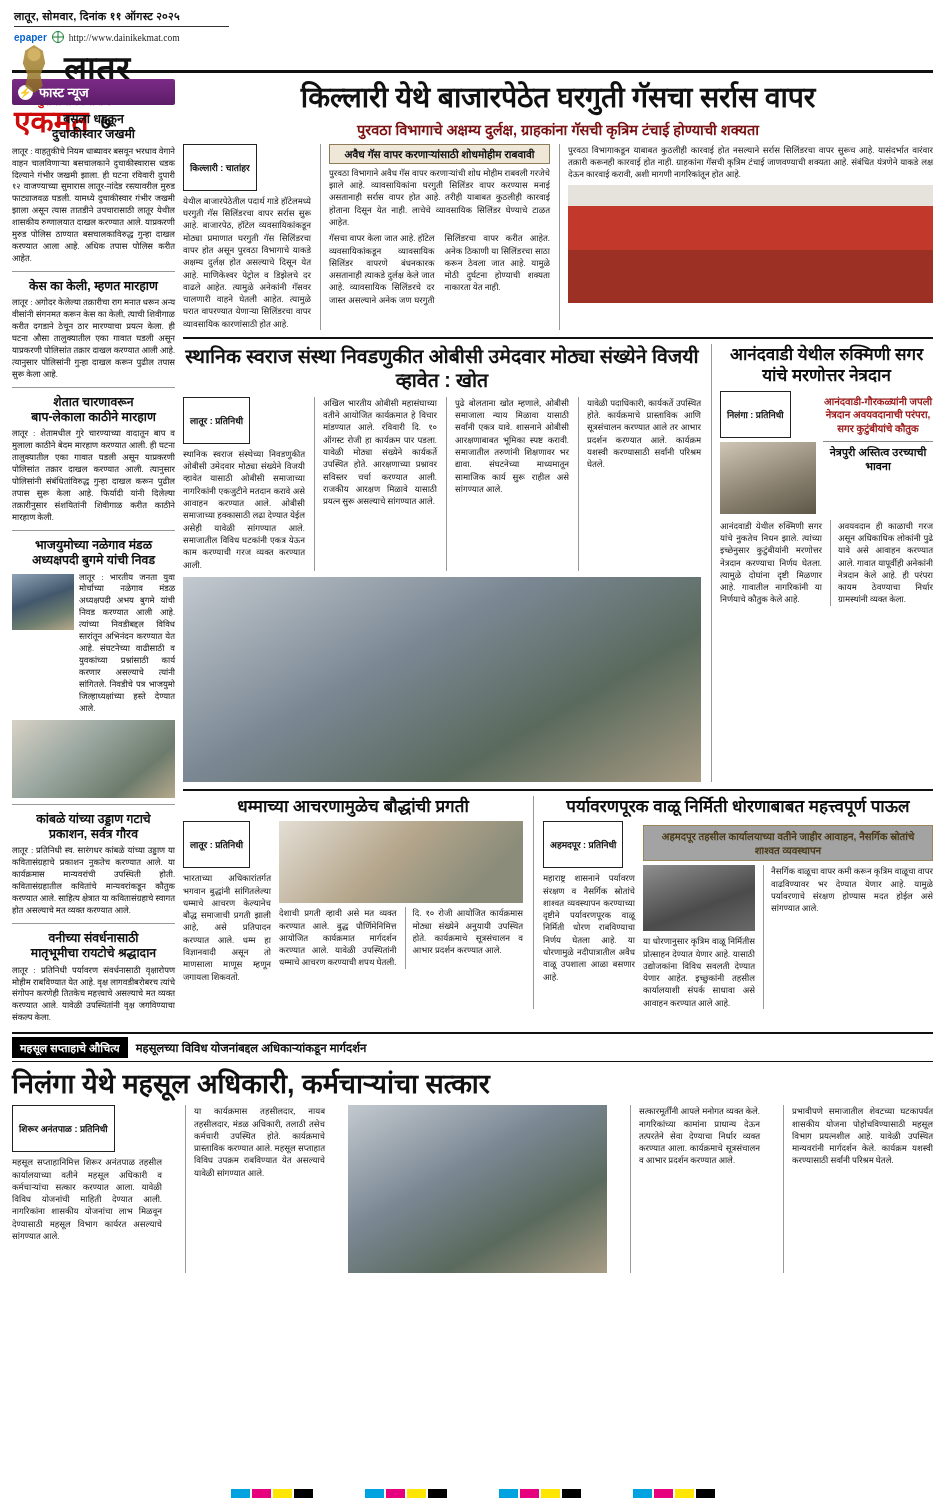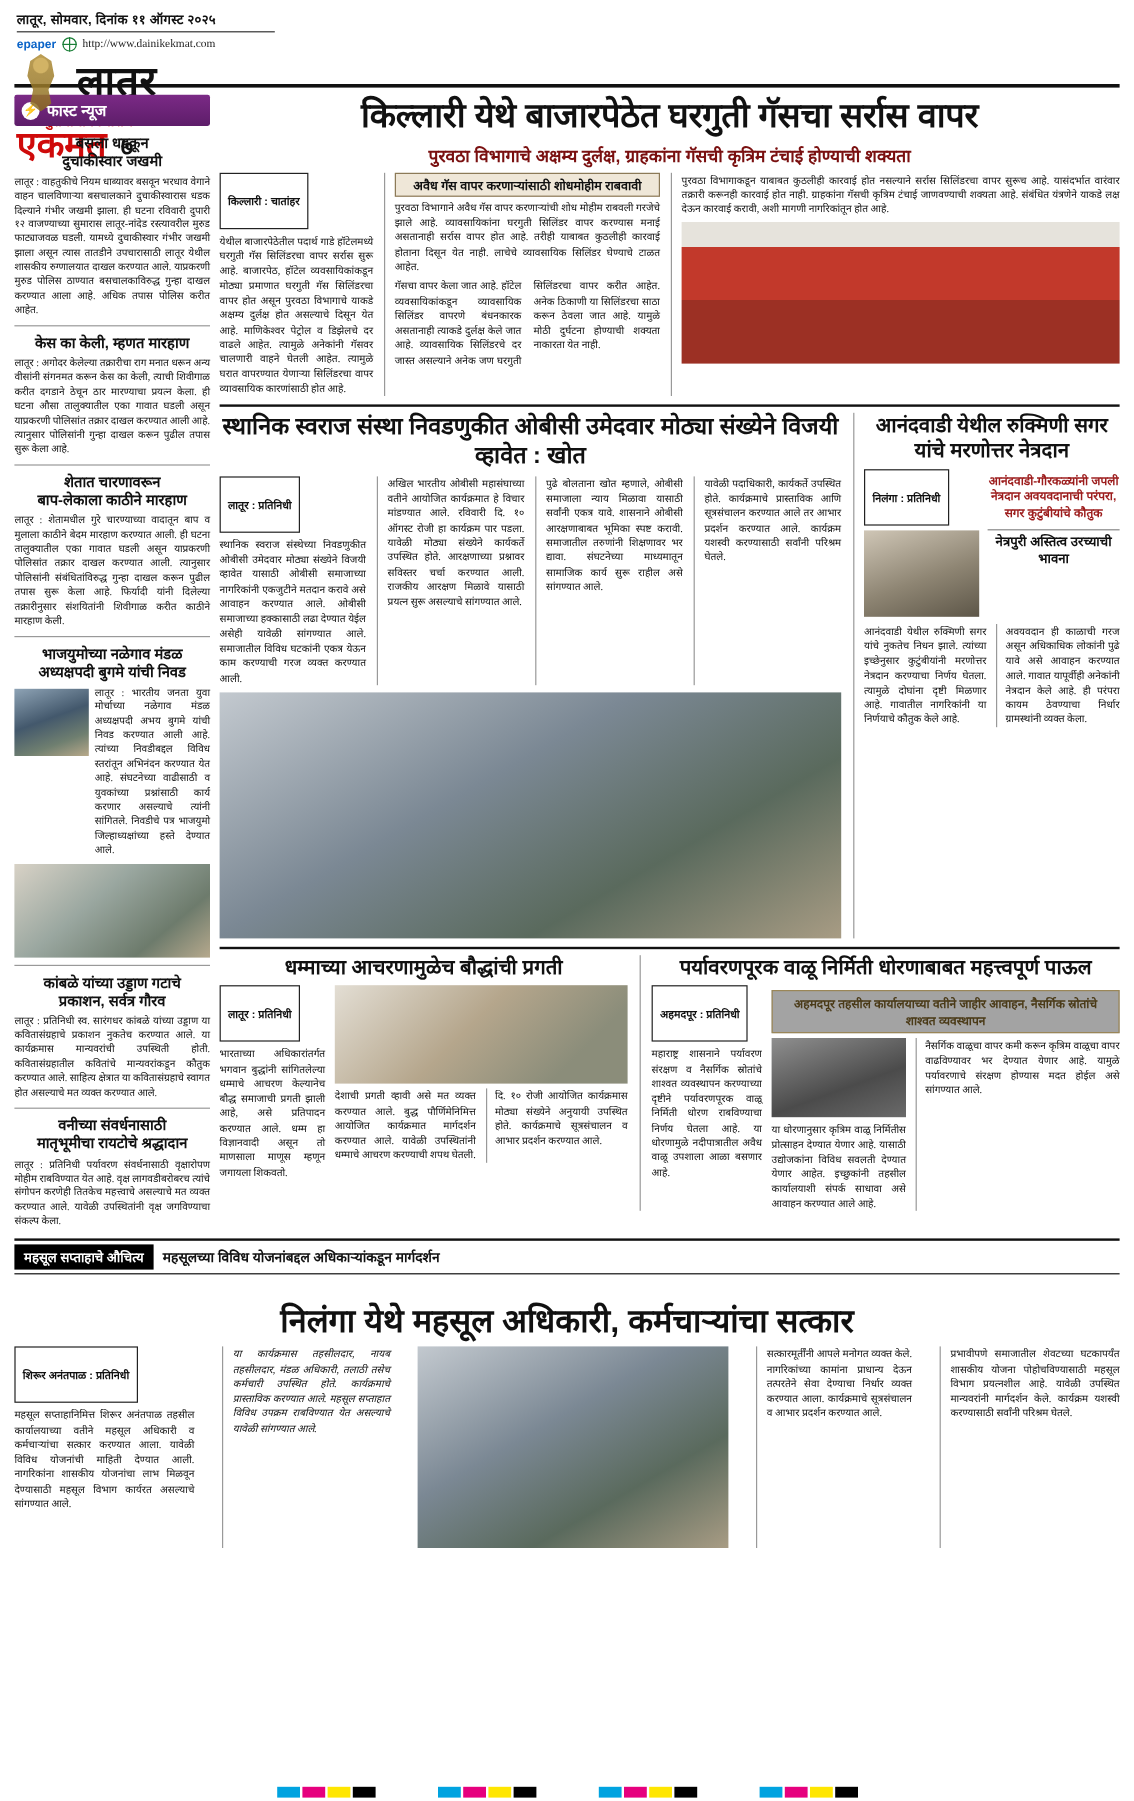--- a/index.html
+++ b/index.html
@@ -33,7 +33,7 @@
     border-bottom: 1px solid #333; padding-bottom:3px; margin-bottom:4px;
     width: 215px;
   }
-  .mh-epaper { display:flex; align-items:center; gap:5px; font-size:10px; }
+  .mh-epaper { display:flex; align-items:flex-end; gap:5px; font-size:10px; }
   .mh-epaper .epaper-word { color:#0b64c8; font-weight:bold; font-family:"Liberation Sans",sans-serif; }
   .globe {
     width:12px;height:12px;border-radius:50%;

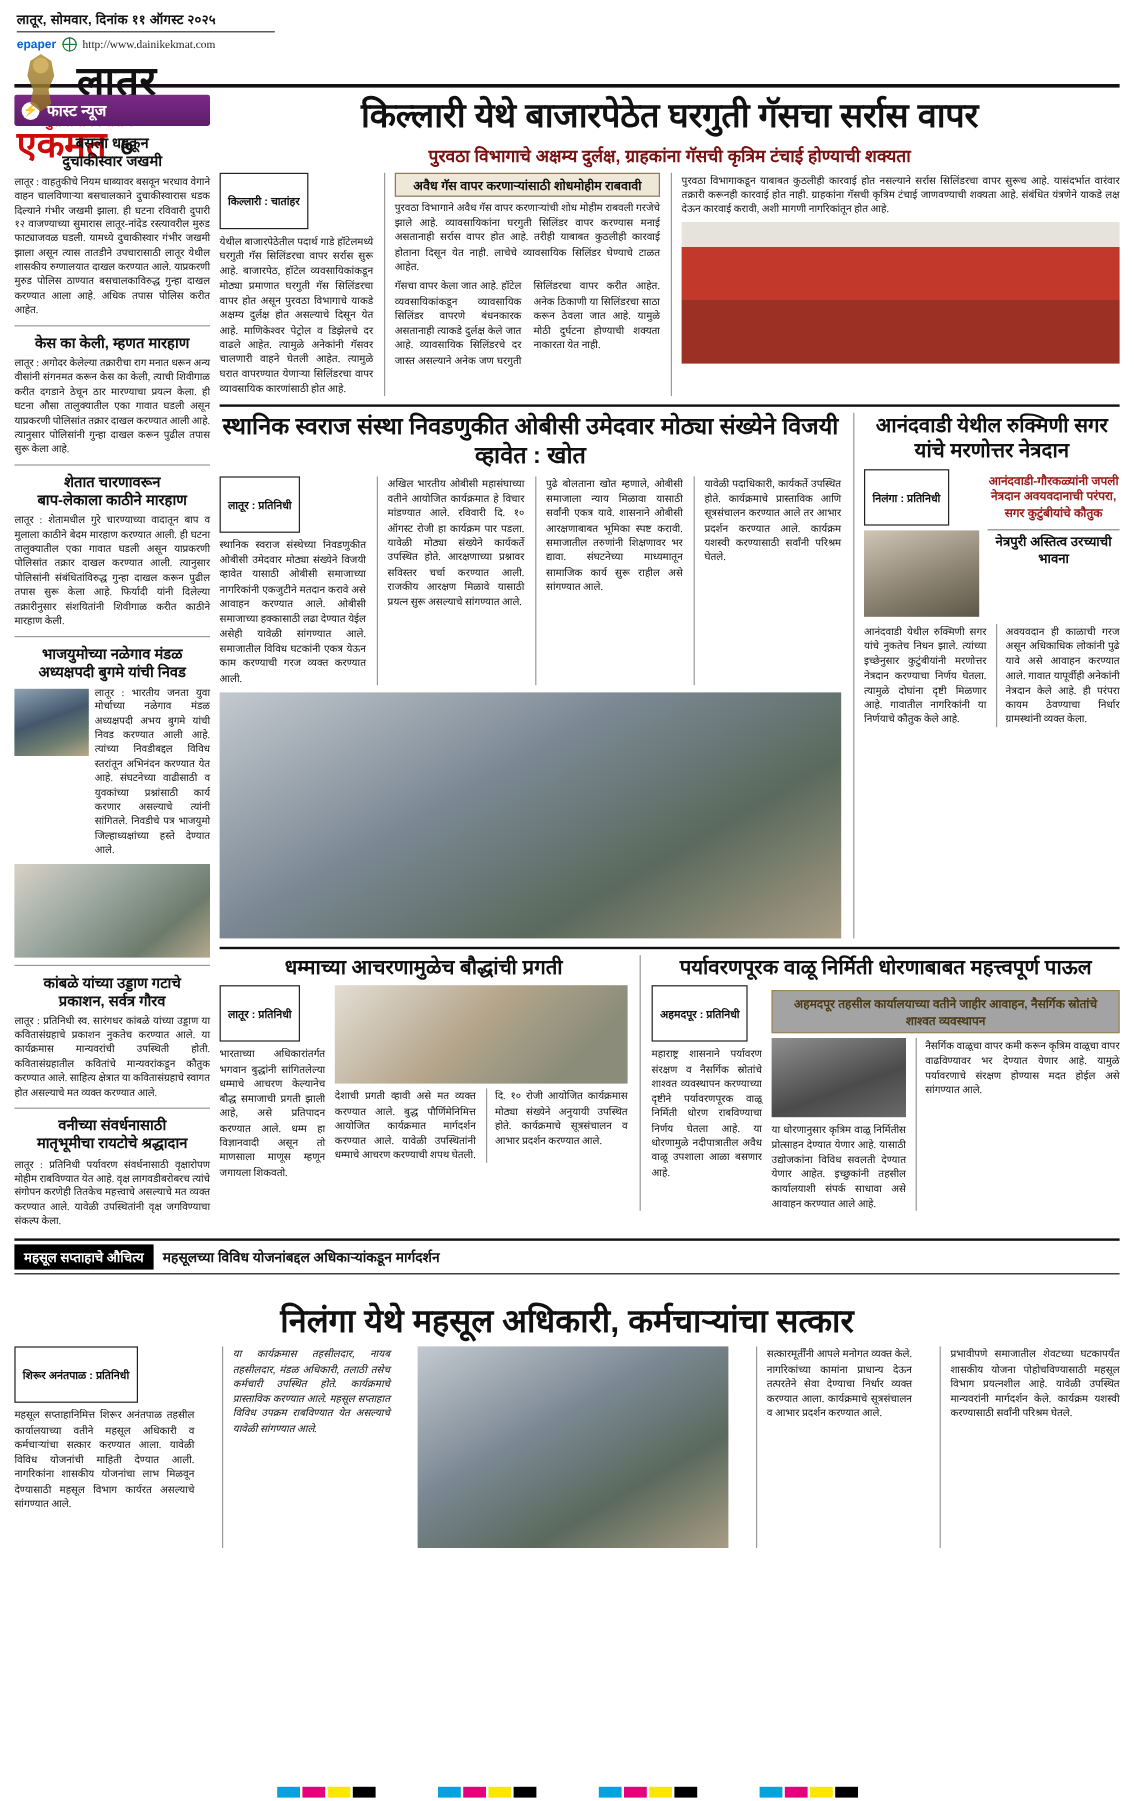--- a/index.html
+++ b/index.html
@@ -168,7 +168,7 @@
   }
   .bottom-head {
     font-family:"Liberation Sans",sans-serif; font-weight:bold;
-    font-size:27px; text-align:center; margin:19px 0 4px 0;
+    font-size:27px; margin:2px 0 4px 0;
   }
 
   

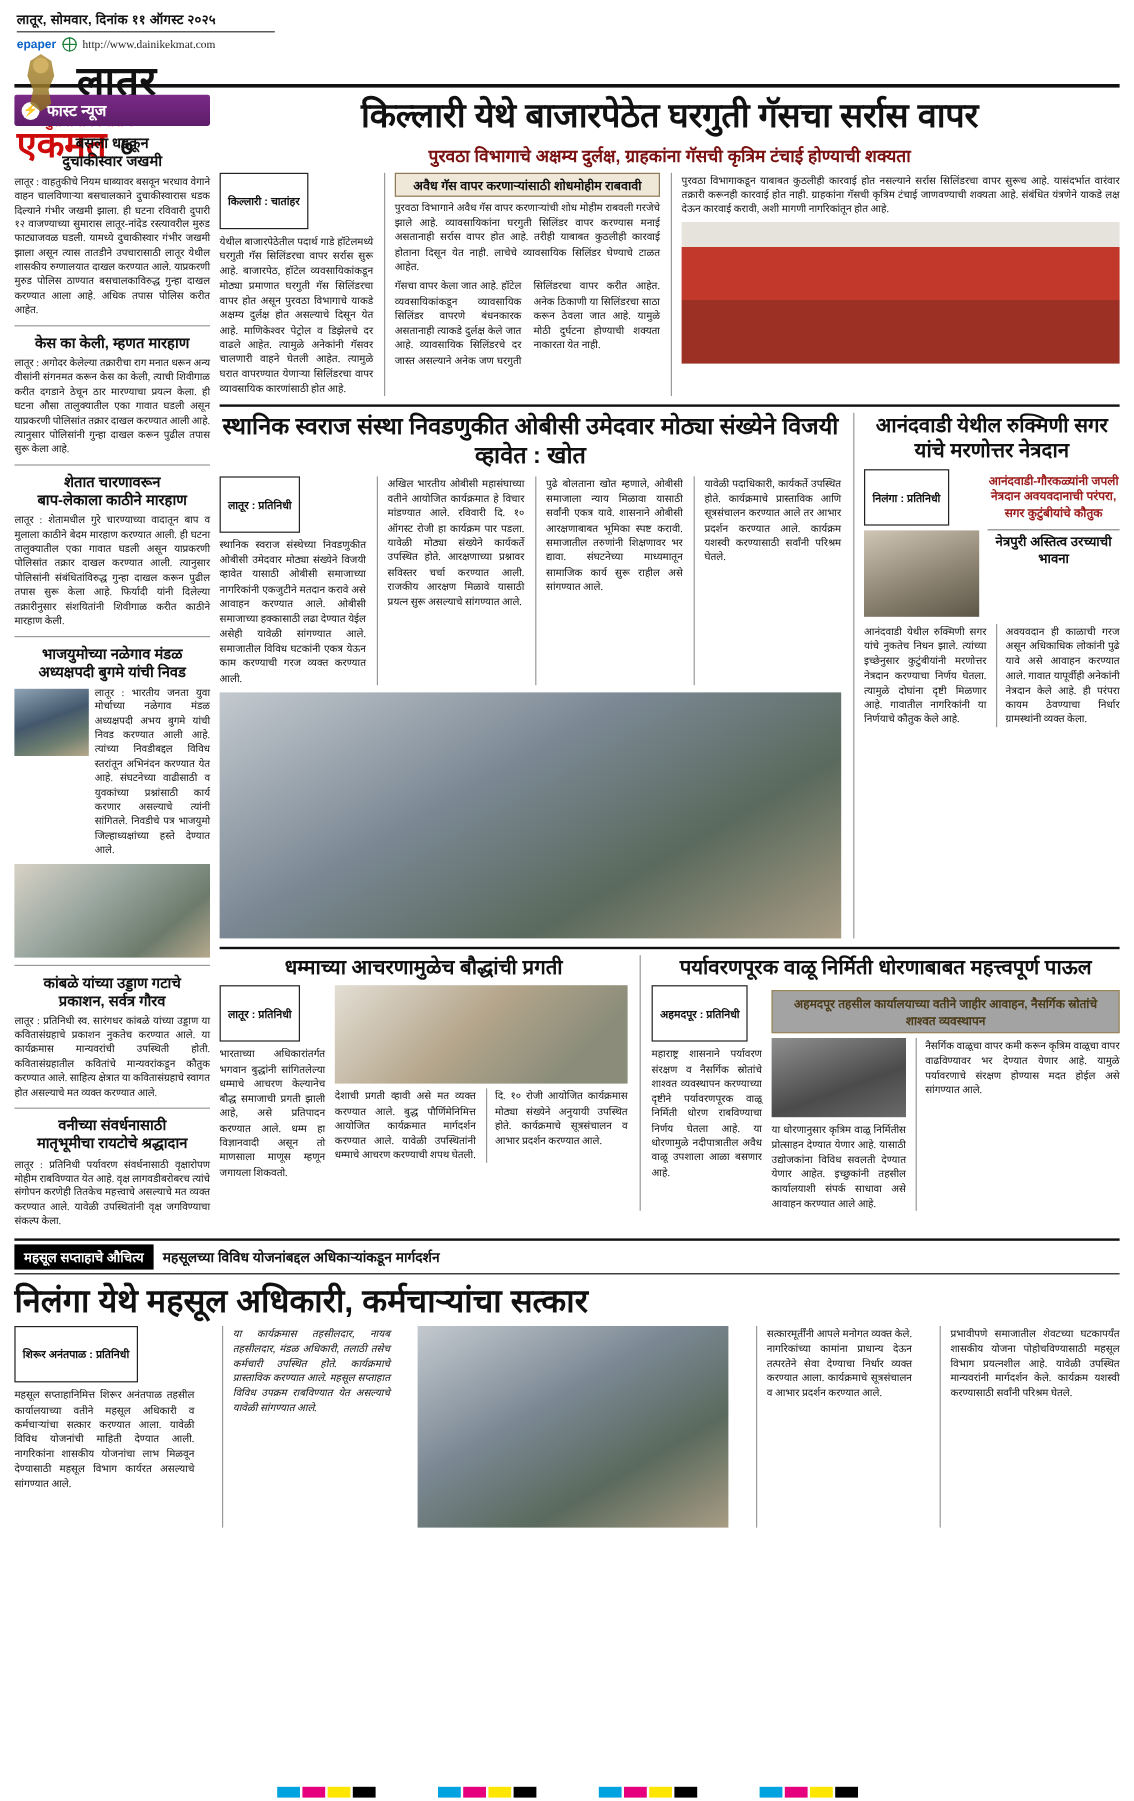--- a/index.html
+++ b/index.html
@@ -396,7 +396,7 @@
         <div class="byline">शिरूर अनंतपाळ : प्रतिनिधी</div>
         <div class="body-text">महसूल सप्ताहानिमित्त शिरूर अनंतपाळ तहसील कार्यालयाच्या वतीने महसूल अधिकारी व कर्मचाऱ्यांचा सत्कार करण्यात आला. यावेळी विविध योजनांची माहिती देण्यात आली. नागरिकांना शासकीय योजनांचा लाभ मिळवून देण्यासाठी महसूल विभाग कार्यरत असल्याचे सांगण्यात आले.</div>
       </div>
-      <div style="flex:0 0 140px;font-style:italic;" class="vline">
+      <div style="flex:0 0 140px;" class="vline">
           <div style="padding-left:8px;" class="body-text">या कार्यक्रमास तहसीलदार, नायब तहसीलदार, मंडळ अधिकारी, तलाठी तसेच कर्मचारी उपस्थित होते. कार्यक्रमाचे प्रास्ताविक करण्यात आले. महसूल सप्ताहात विविध उपक्रम राबविण्यात येत असल्याचे यावेळी सांगण्यात आले.</div>
         </div>
       <div style="flex:1 1 auto;">

